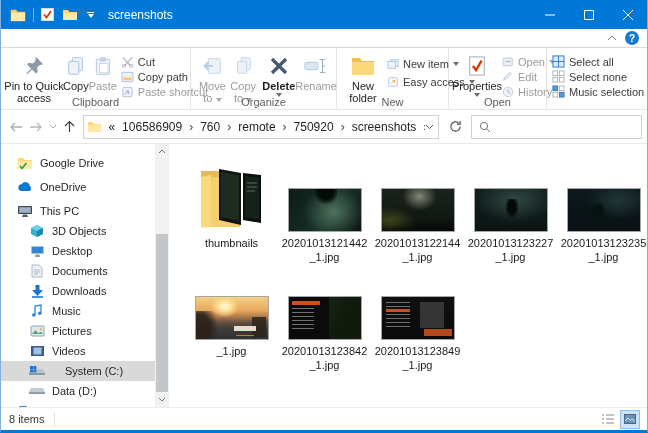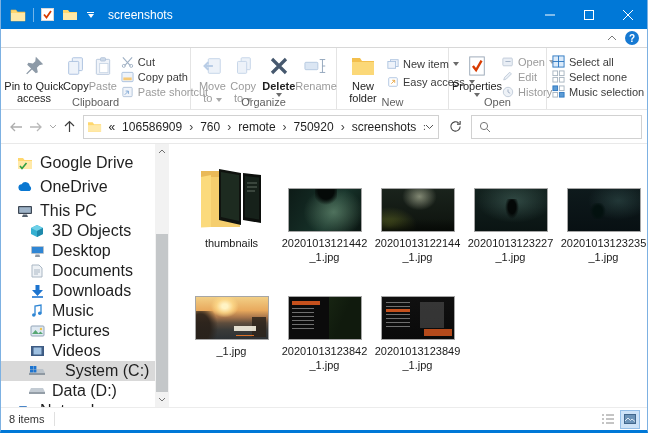--- a/index.html
+++ b/index.html
@@ -63,7 +63,7 @@
   .main { position:absolute; top:144px; left:0; right:0; height:263px; display:flex; background:#fff; }
   .sidebar { position:relative; width:168px; height:100%; overflow:hidden; flex:none; }
   .side-list { padding-top:9px; }
-  .side-item { display:flex; align-items:center; height:20px; padding-left:16px; gap:7px; font-size:16px; color:#1f1f1f; width:154px; }
+  .side-item { display:flex; align-items:center; height:20px; padding-left:16px; gap:7px; font-size:11px; color:#1f1f1f; width:154px; }
   .side-item.lvl2 { padding-left:28px; }
   .side-item.sel { background:#d9d9d9;gap:20px; }
   .side-item.gap { margin-top:4px; }

